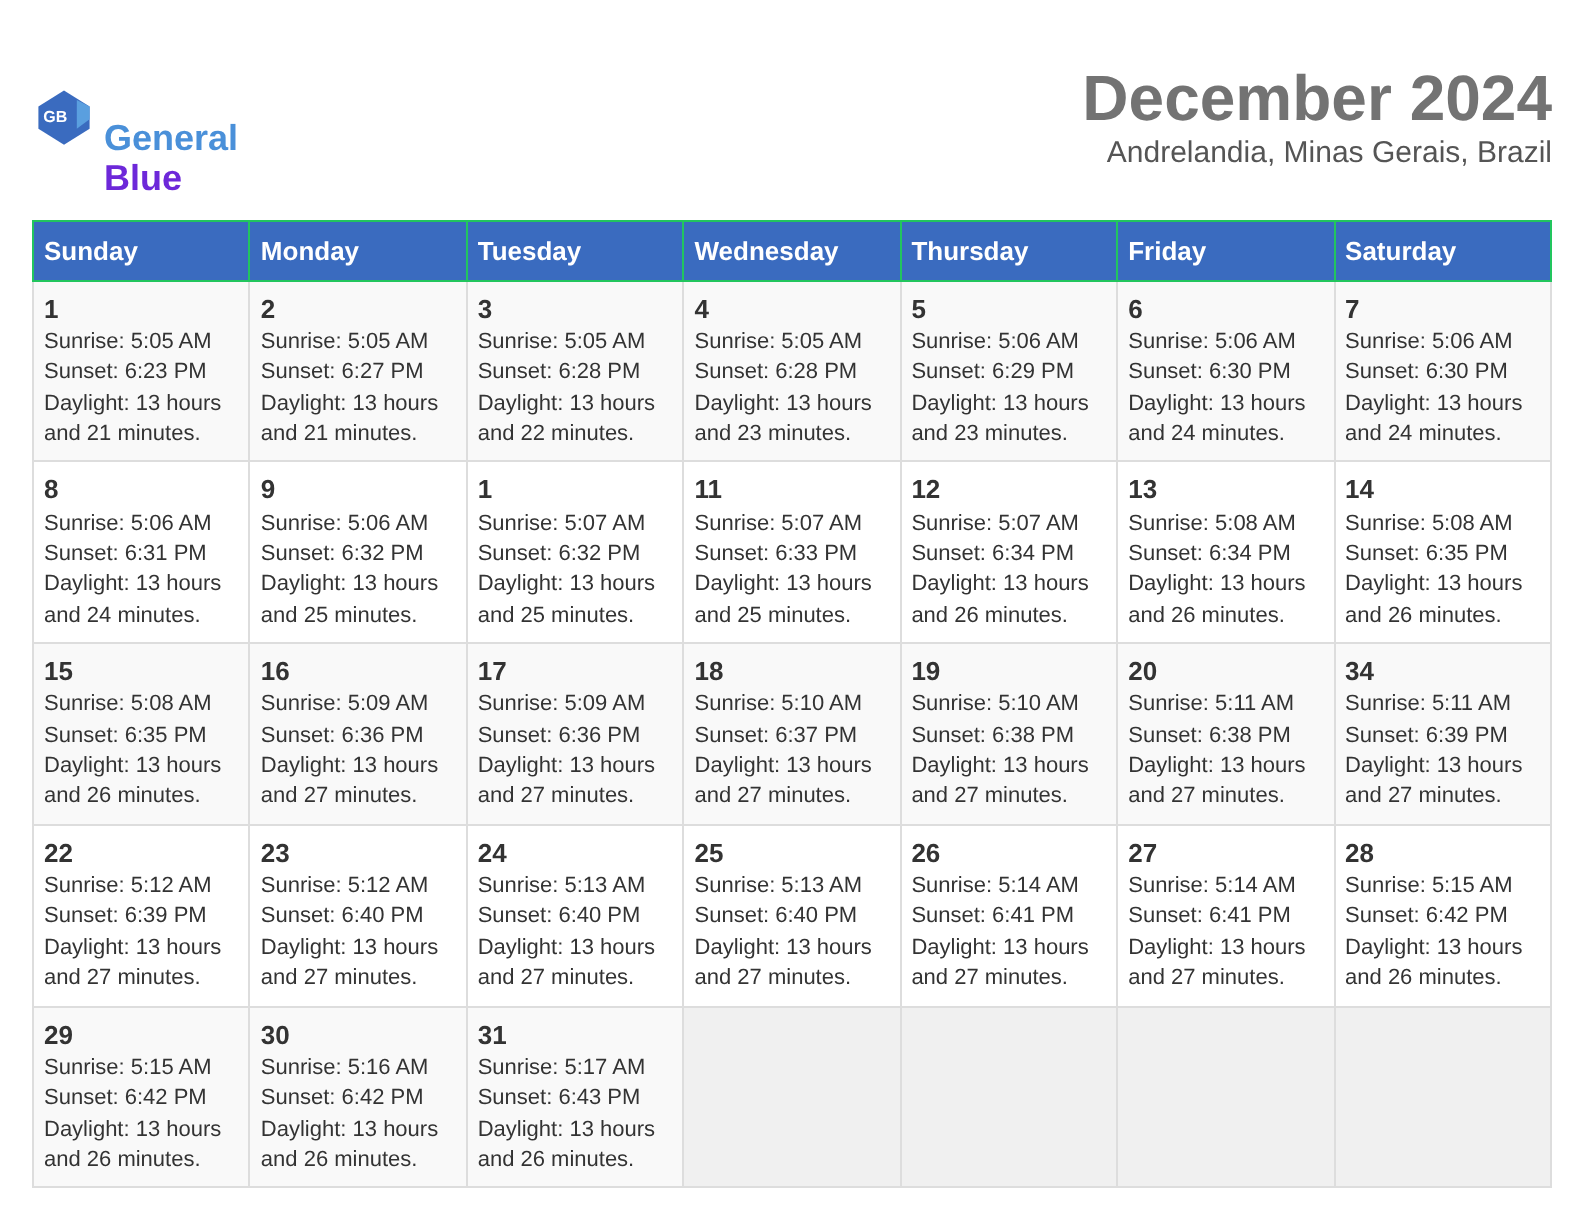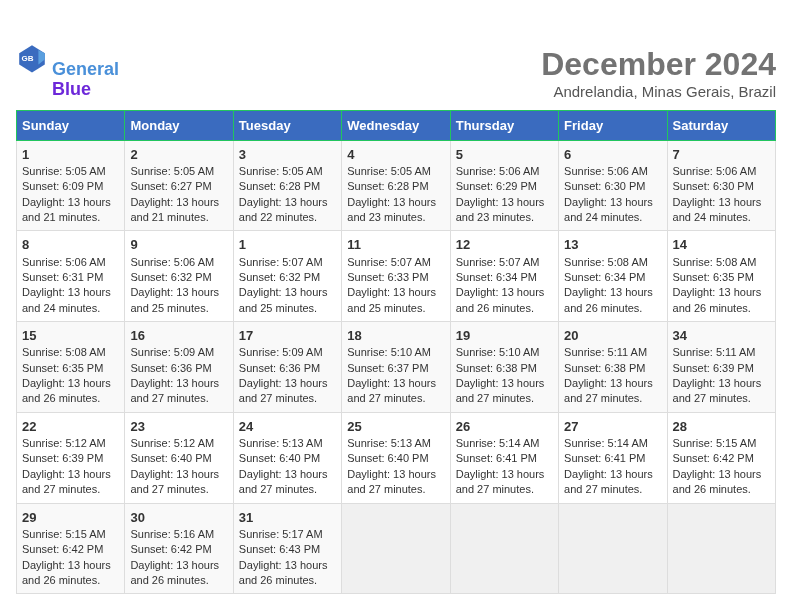--- a/index.html
+++ b/index.html
@@ -13,7 +13,7 @@
     .header {
       display: flex;
       justify-content: space-between;
-      align-items: flex-end;
+      align-items: center;
       margin-bottom: 10px;
     }
     .logo {

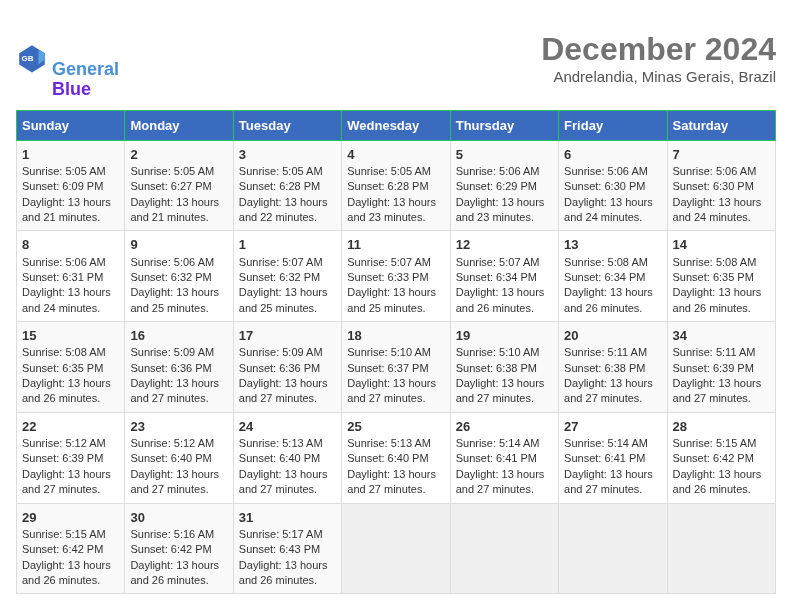--- a/index.html
+++ b/index.html
@@ -124,7 +124,7 @@
         <td>
           <span class="day-num">1</span>
           <div>Sunrise: 5:05 AM</div>
-          <div>Sunset: 6:09 PM</div>
+          <div>Sunset: 6:23 PM</div>
           <div>Daylight: 13 hours</div>
           <div>and 21 minutes.</div>
         </td>

